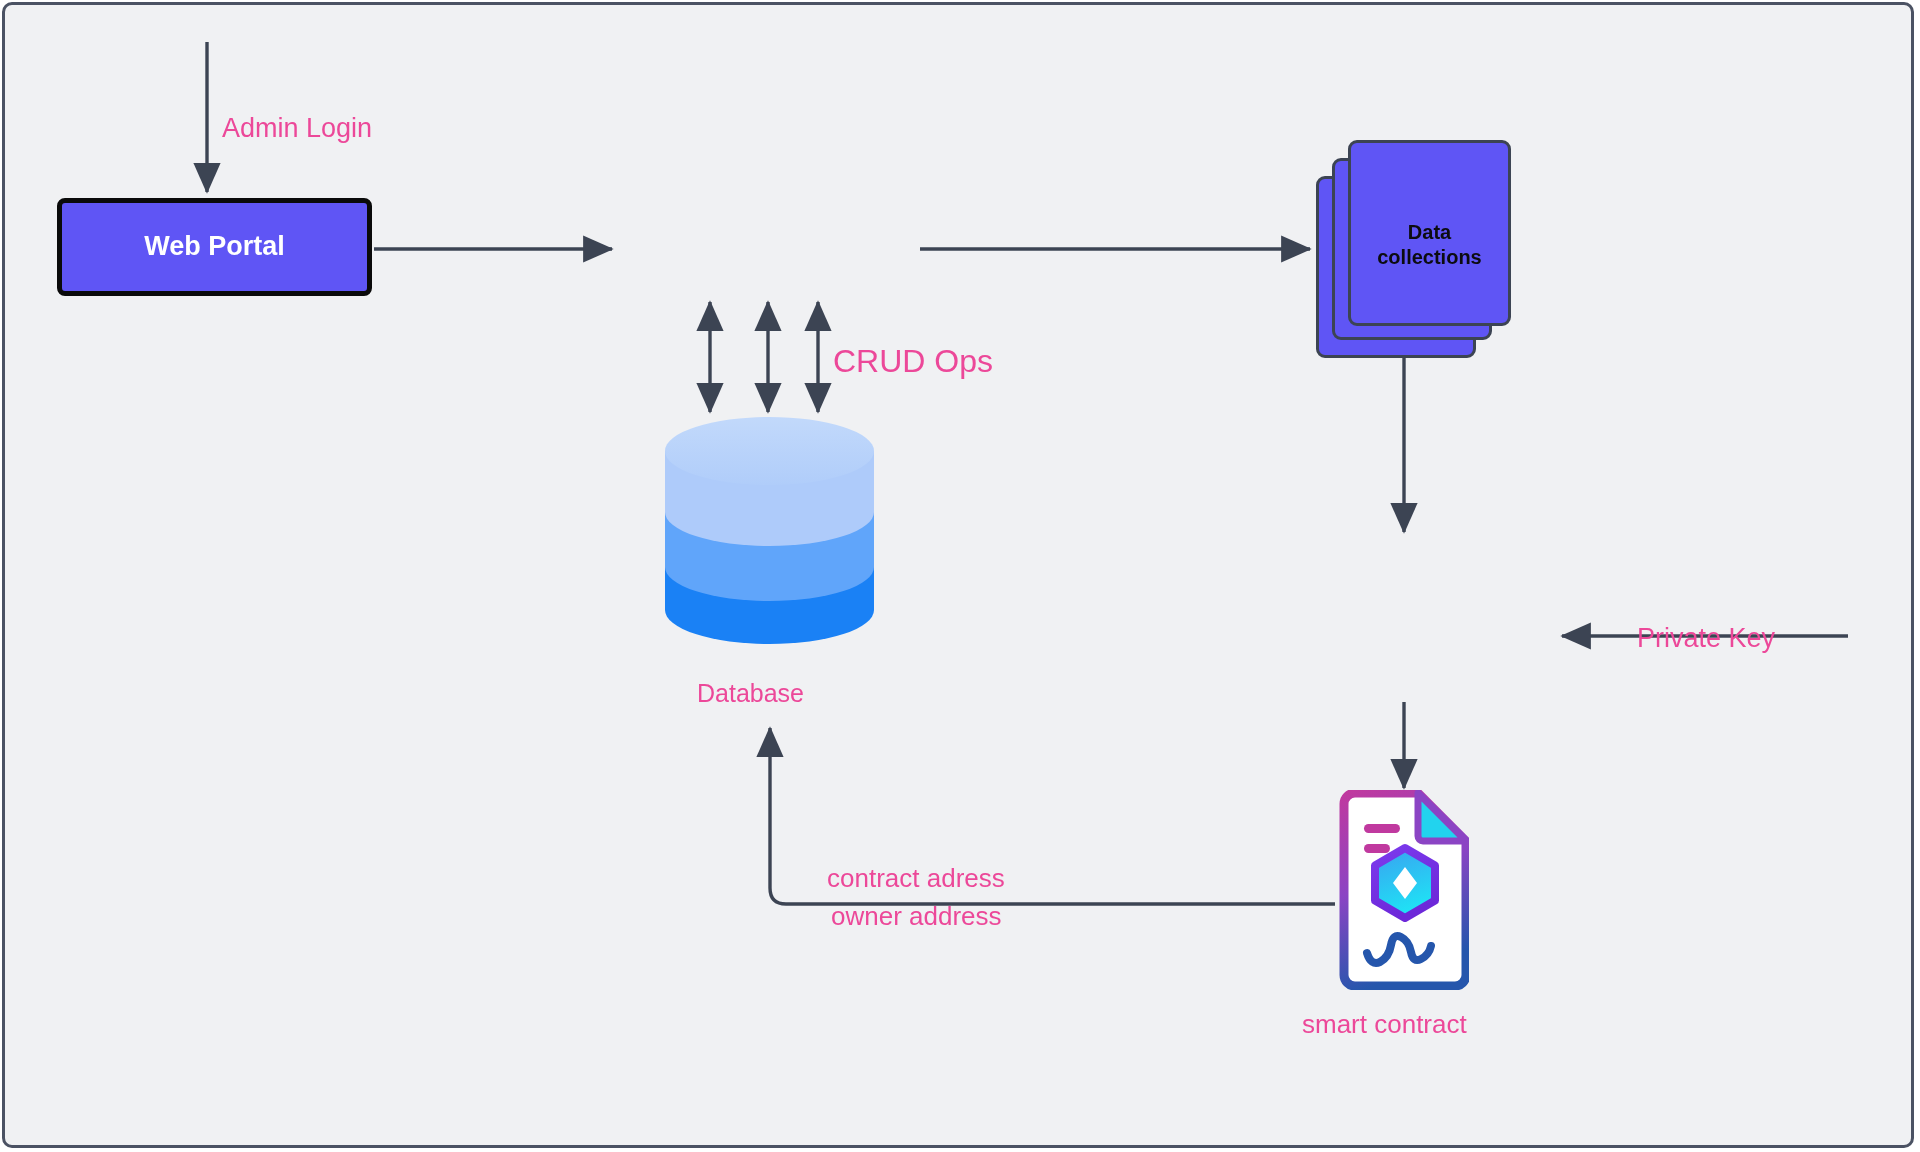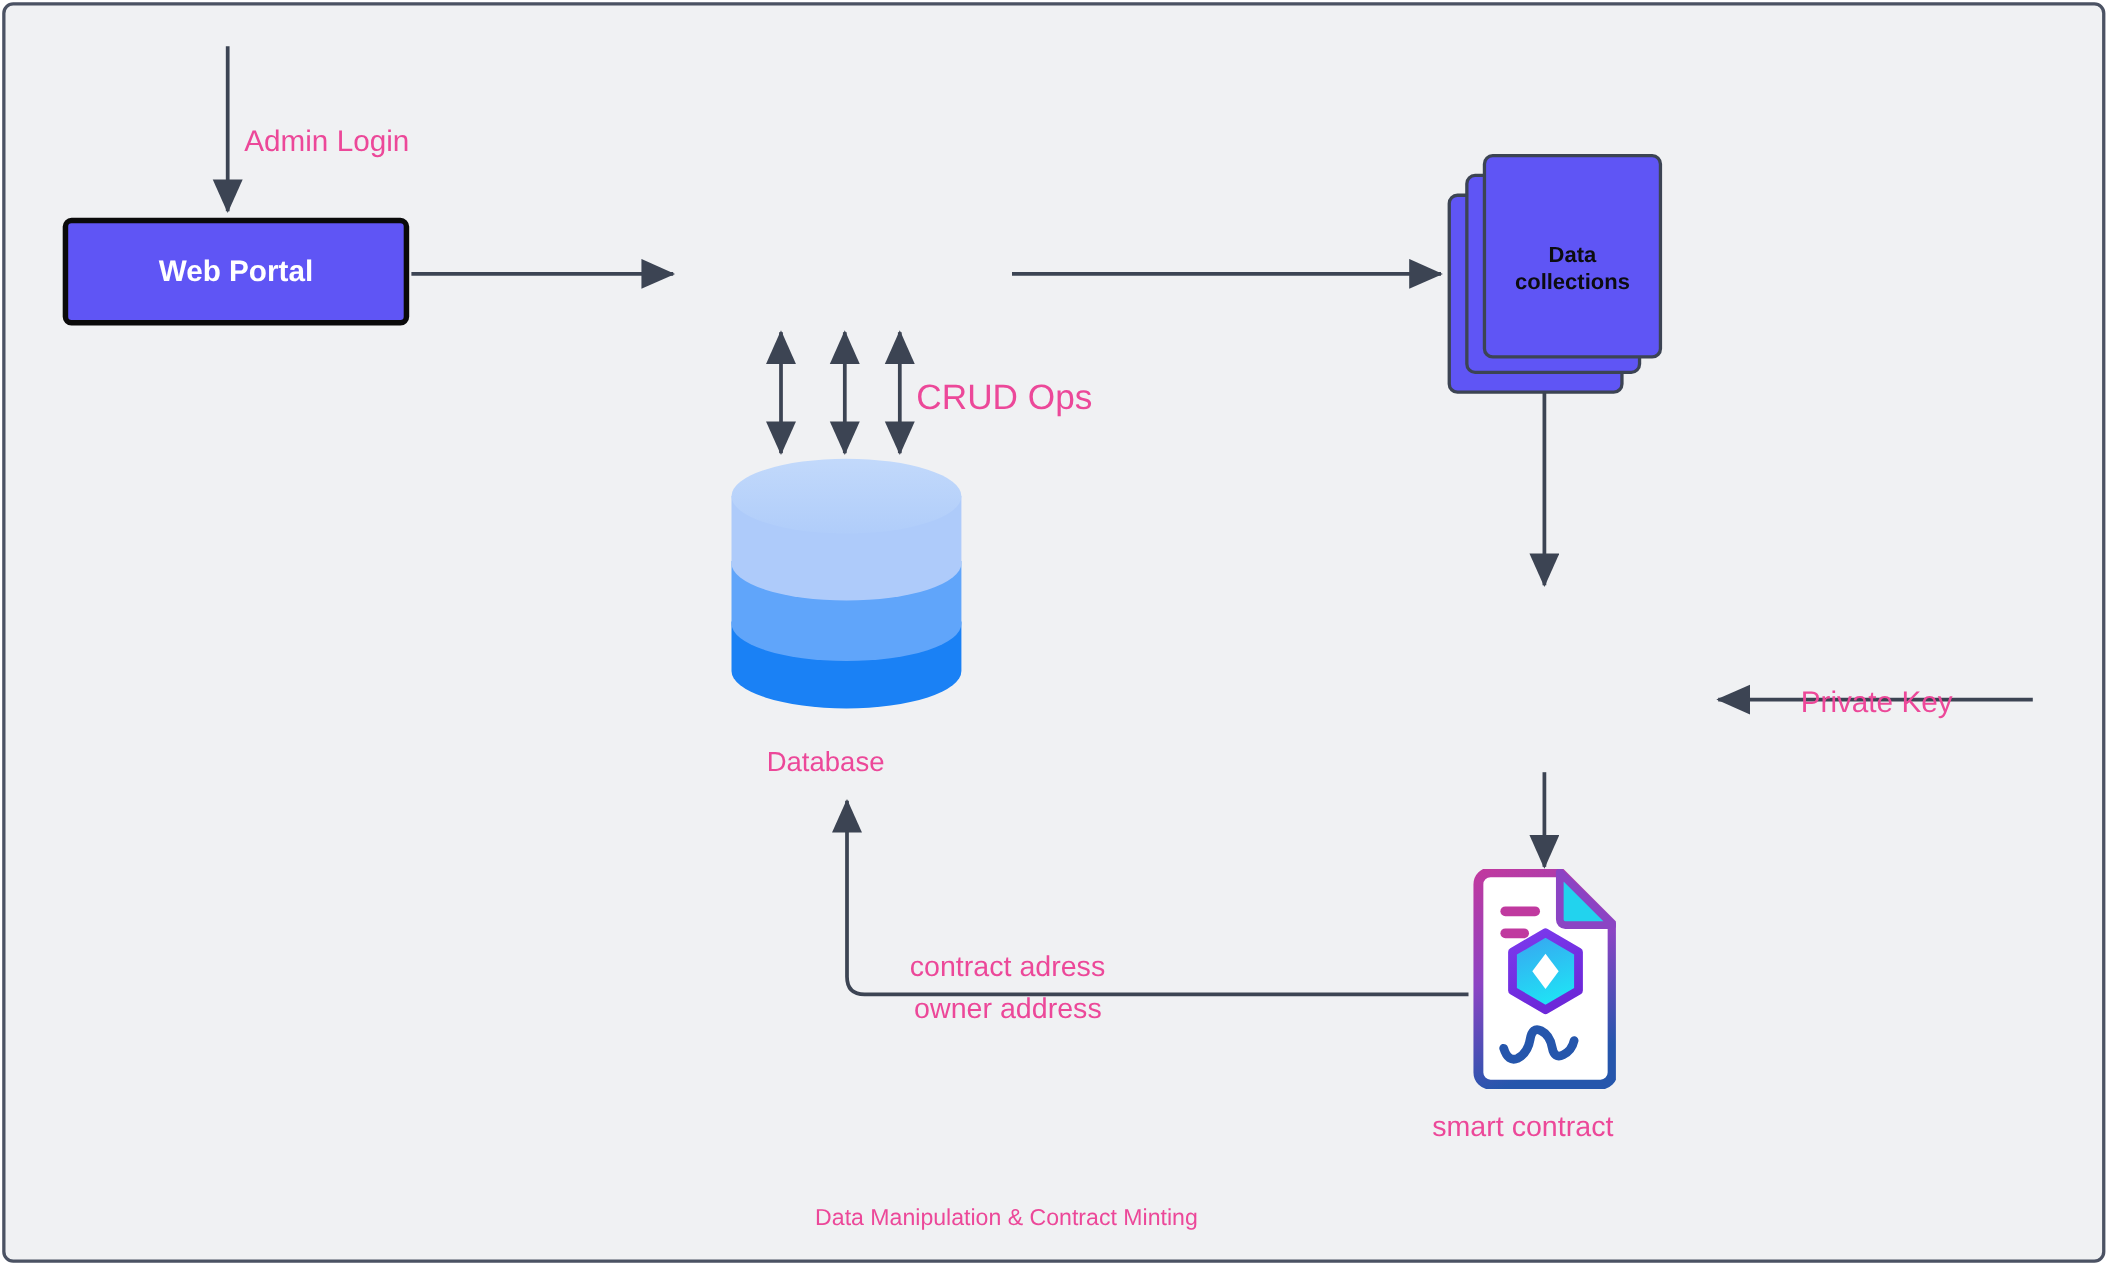--- a/index.html
+++ b/index.html
@@ -275,7 +275,6 @@
   <div class="label contract-addr">contract adress</div>
   <div class="label owner-addr">owner address</div>
 
-  <div class="label footer">Data Manipulation &amp; Contract Minting</div>
 
 </div>
 

